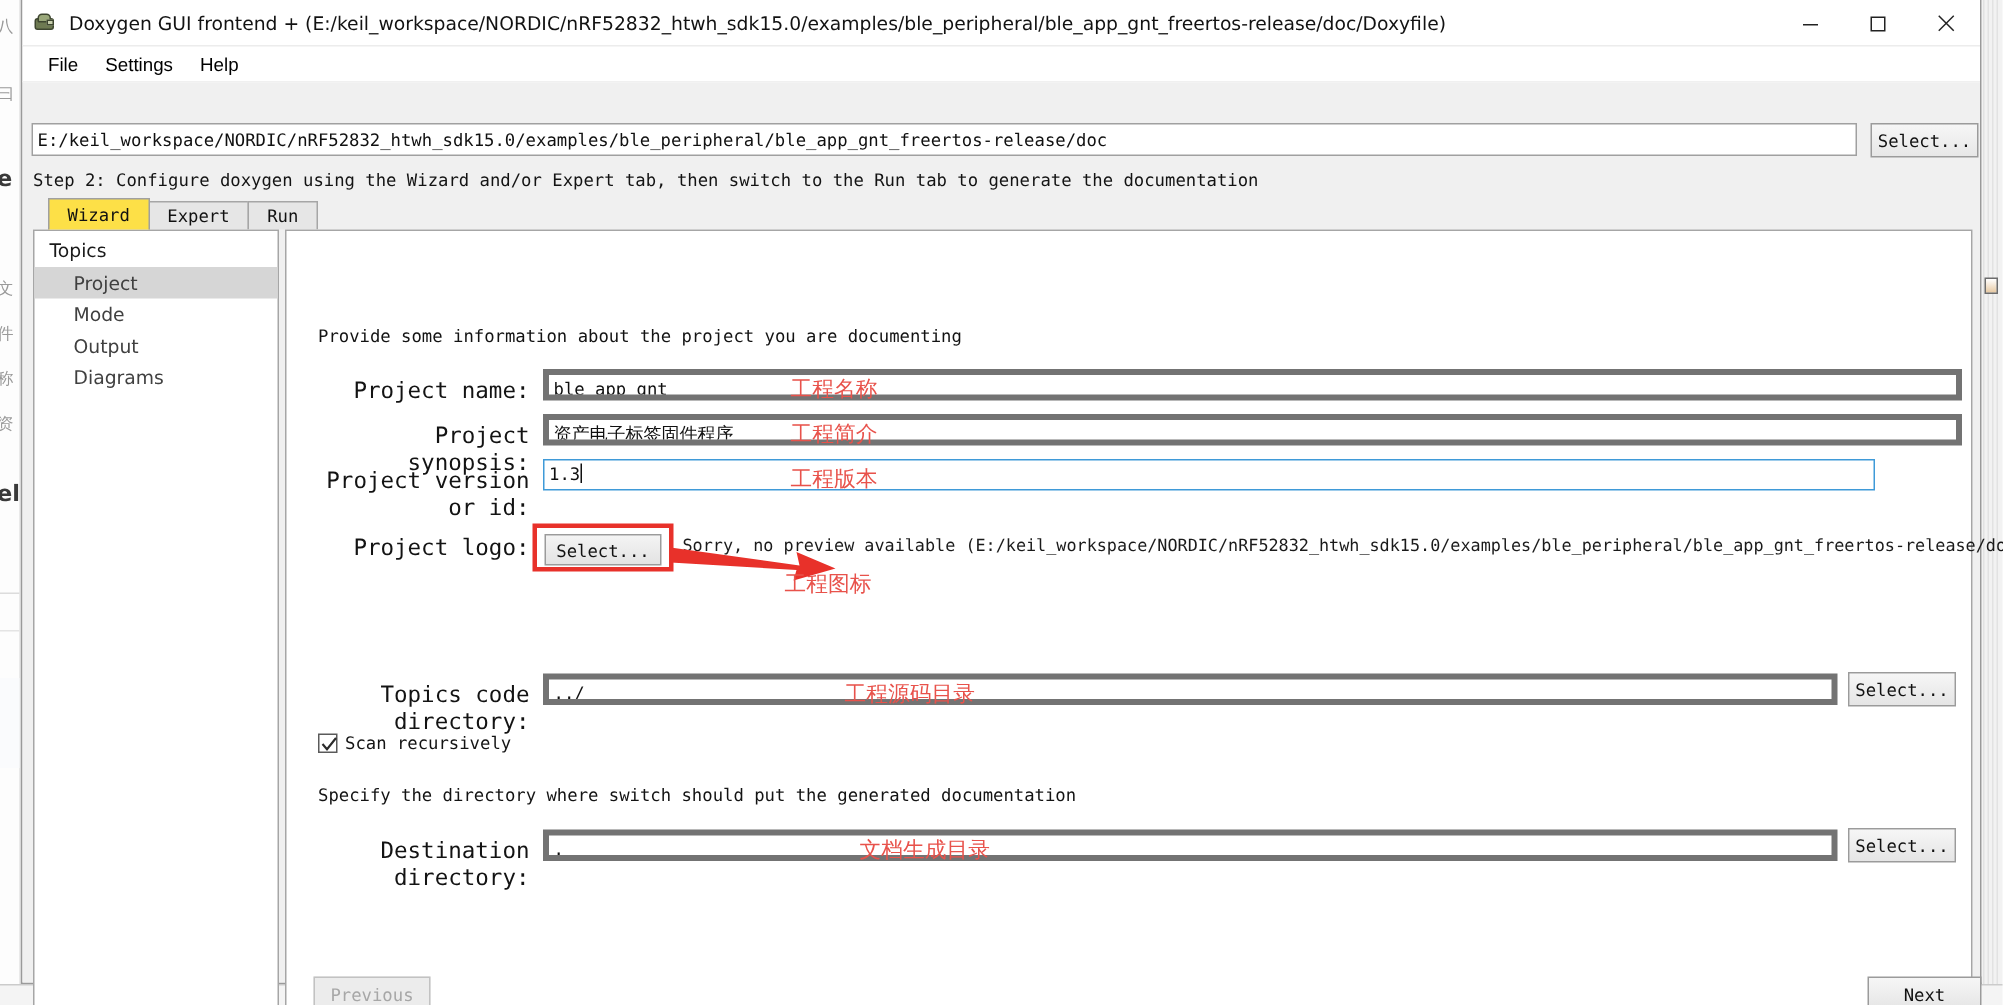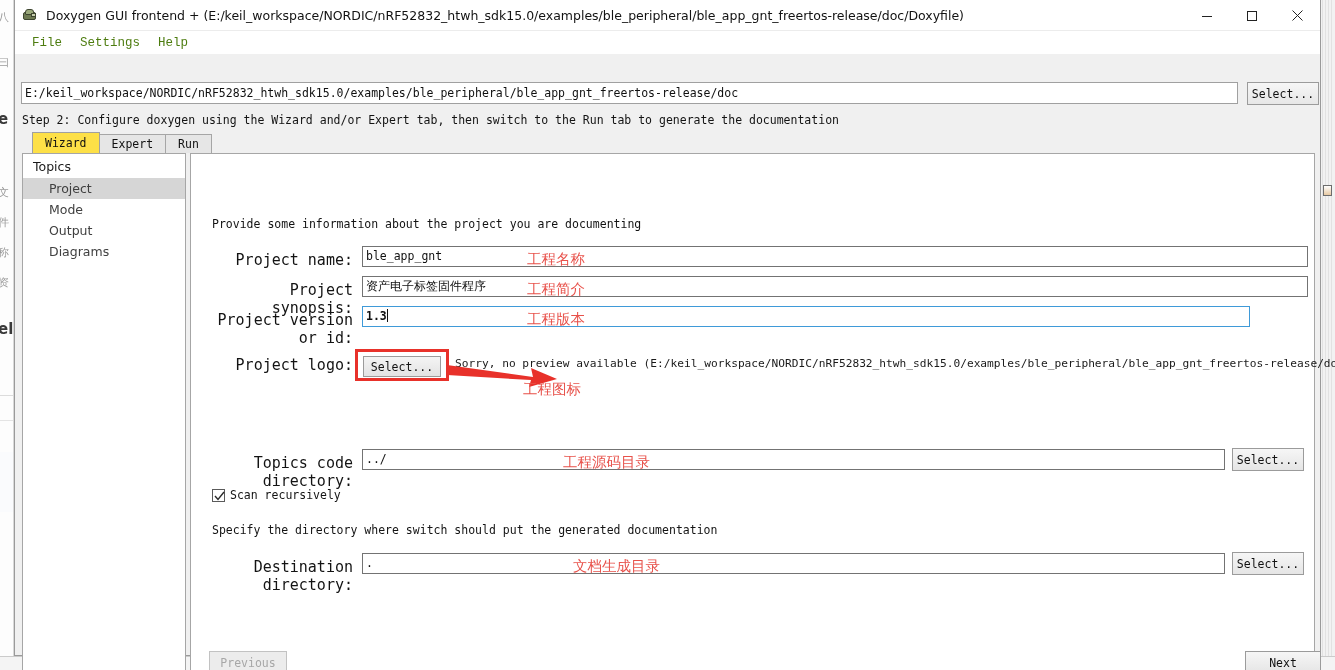--- a/index.html
+++ b/index.html
@@ -126,8 +126,8 @@
     border-bottom: 1px solid #f0f0f0;
   }
   .menu-item {
-    font-size: 12.5px; color: #4d7c0f;
-    font-family: Liberation Mono, monospace;
+    font-size: 12.5px; color: #000000;
+    font-family: Liberation Sans, sans-serif;
     padding: 2px 9px;
   }
 

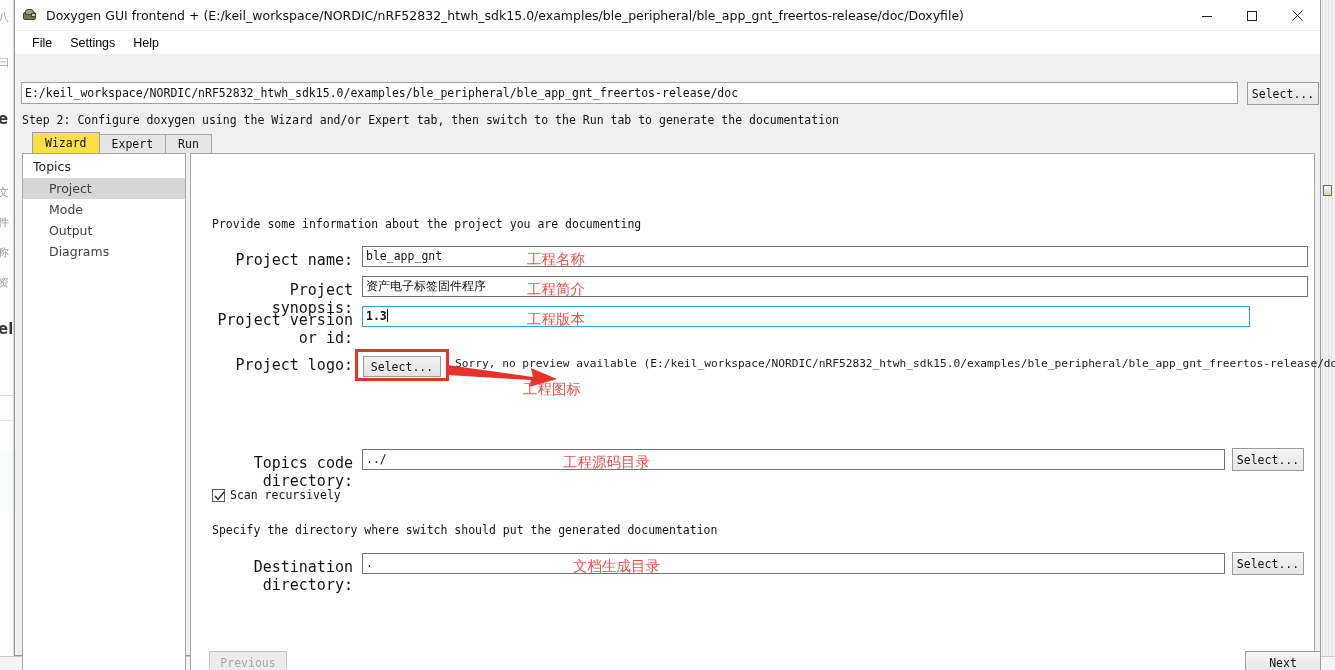--- a/index.html
+++ b/index.html
@@ -241,7 +241,7 @@
   .txtfield {
     position: absolute;
     background: #ffffff;
-    border: 1px solid #737373;
+    border: 4px solid #737373;
     height: 21px;
     font-size: 11.5px; color: #101010;
     padding: 0 3px;

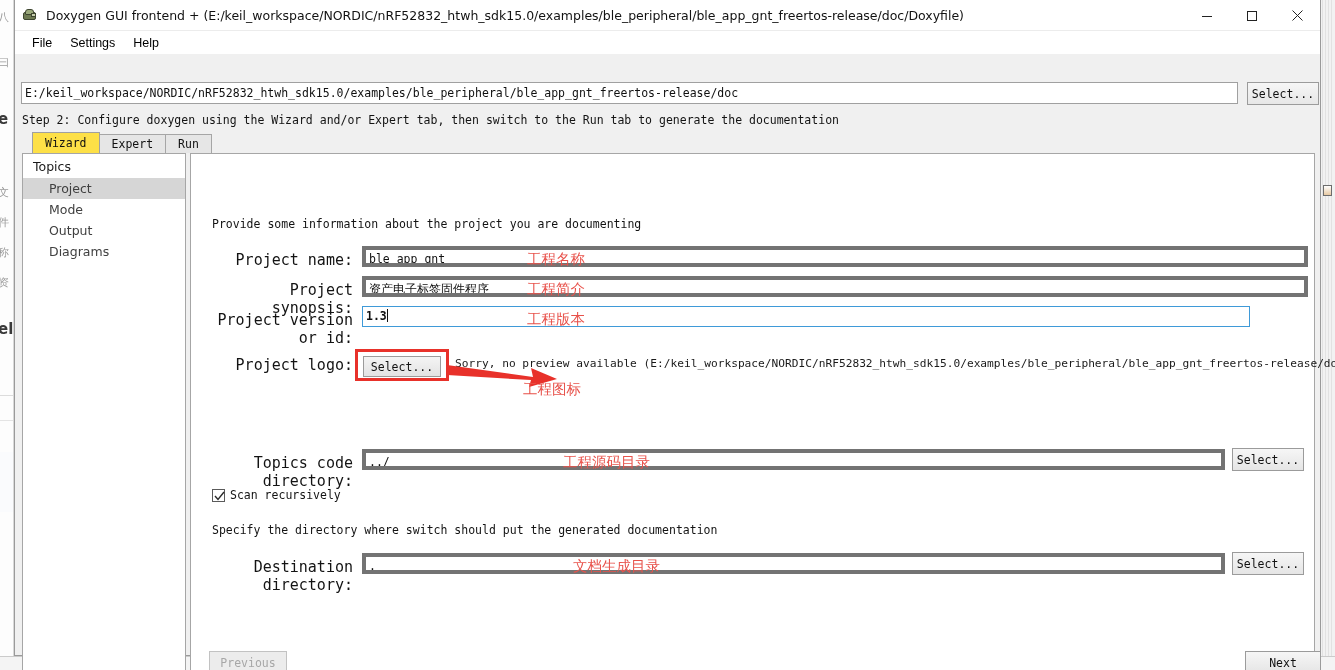--- a/index.html
+++ b/index.html
@@ -414,7 +414,7 @@
       <div class="txtfield cjk" style="left:171px; top:122px; width:946px;">资产电子标签固件程序</div>
 
       <div class="field-label mono" style="left:20px; top:157px; width:142px;">Project version or id:</div>
-      <div class="txtfield mono focused" style="left:171px; top:152px; width:888px;font-weight:bold;"><span>1.3</span><span class="caret"></span></div>
+      <div class="txtfield mono focused" style="left:171px; top:152px; width:888px;"><span>1.3</span><span class="caret"></span></div>
 
       <div class="field-label mono" style="left:20px; top:202px; width:142px;">Project logo:</div>
 

